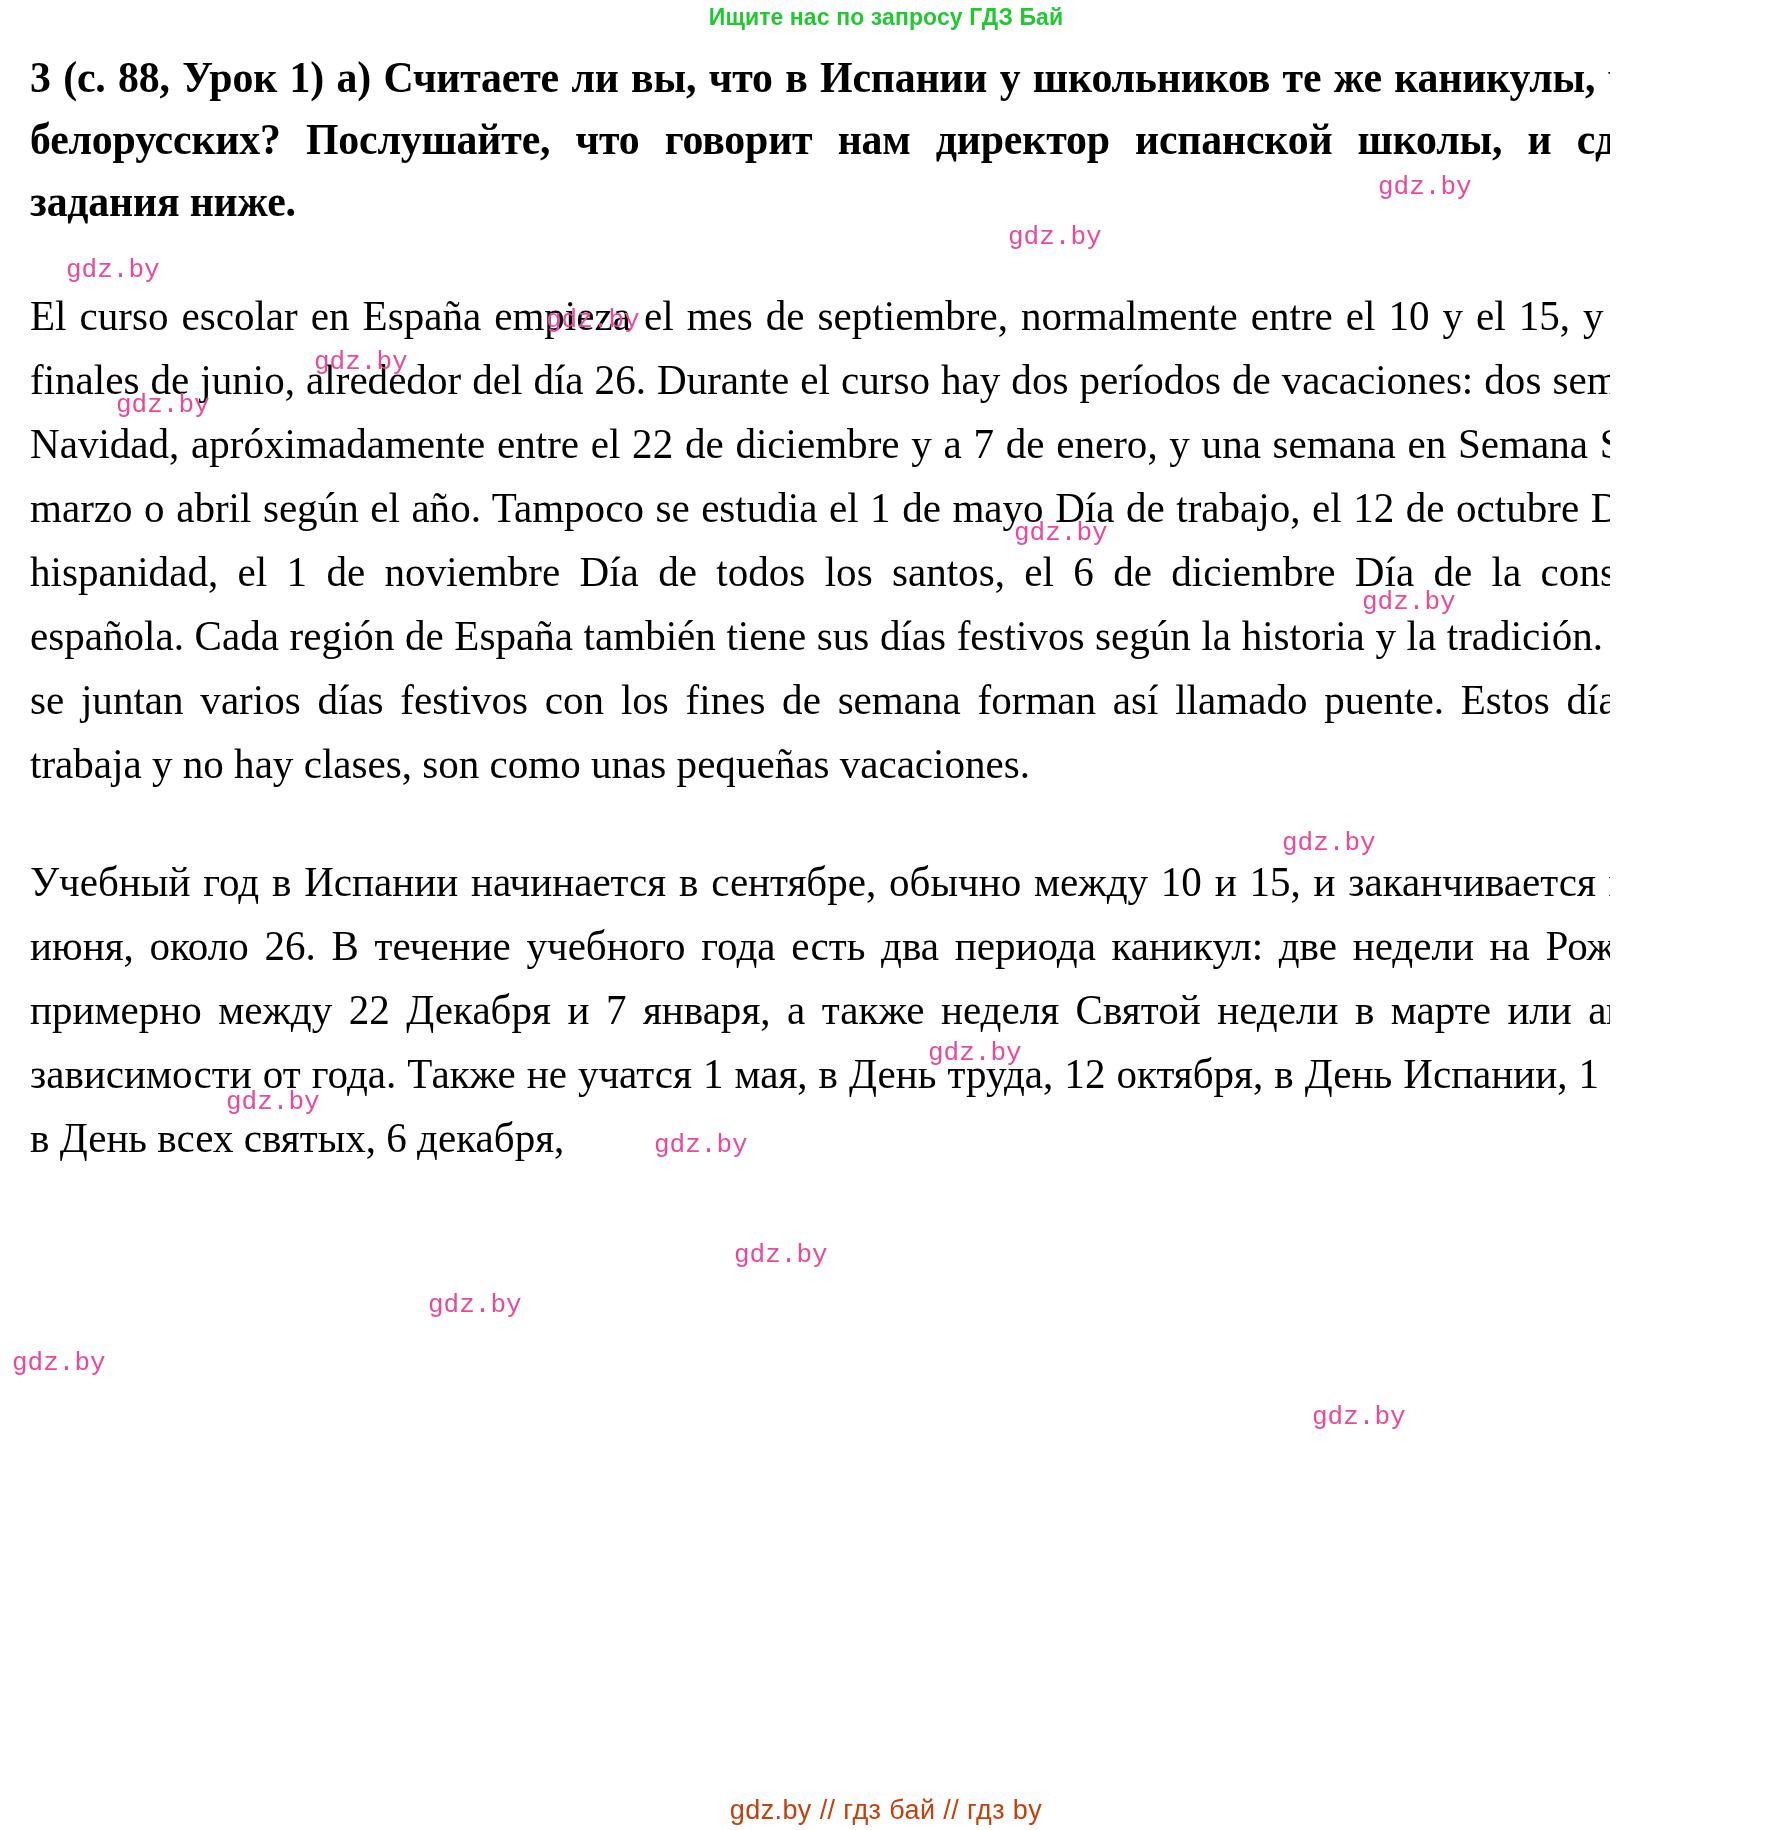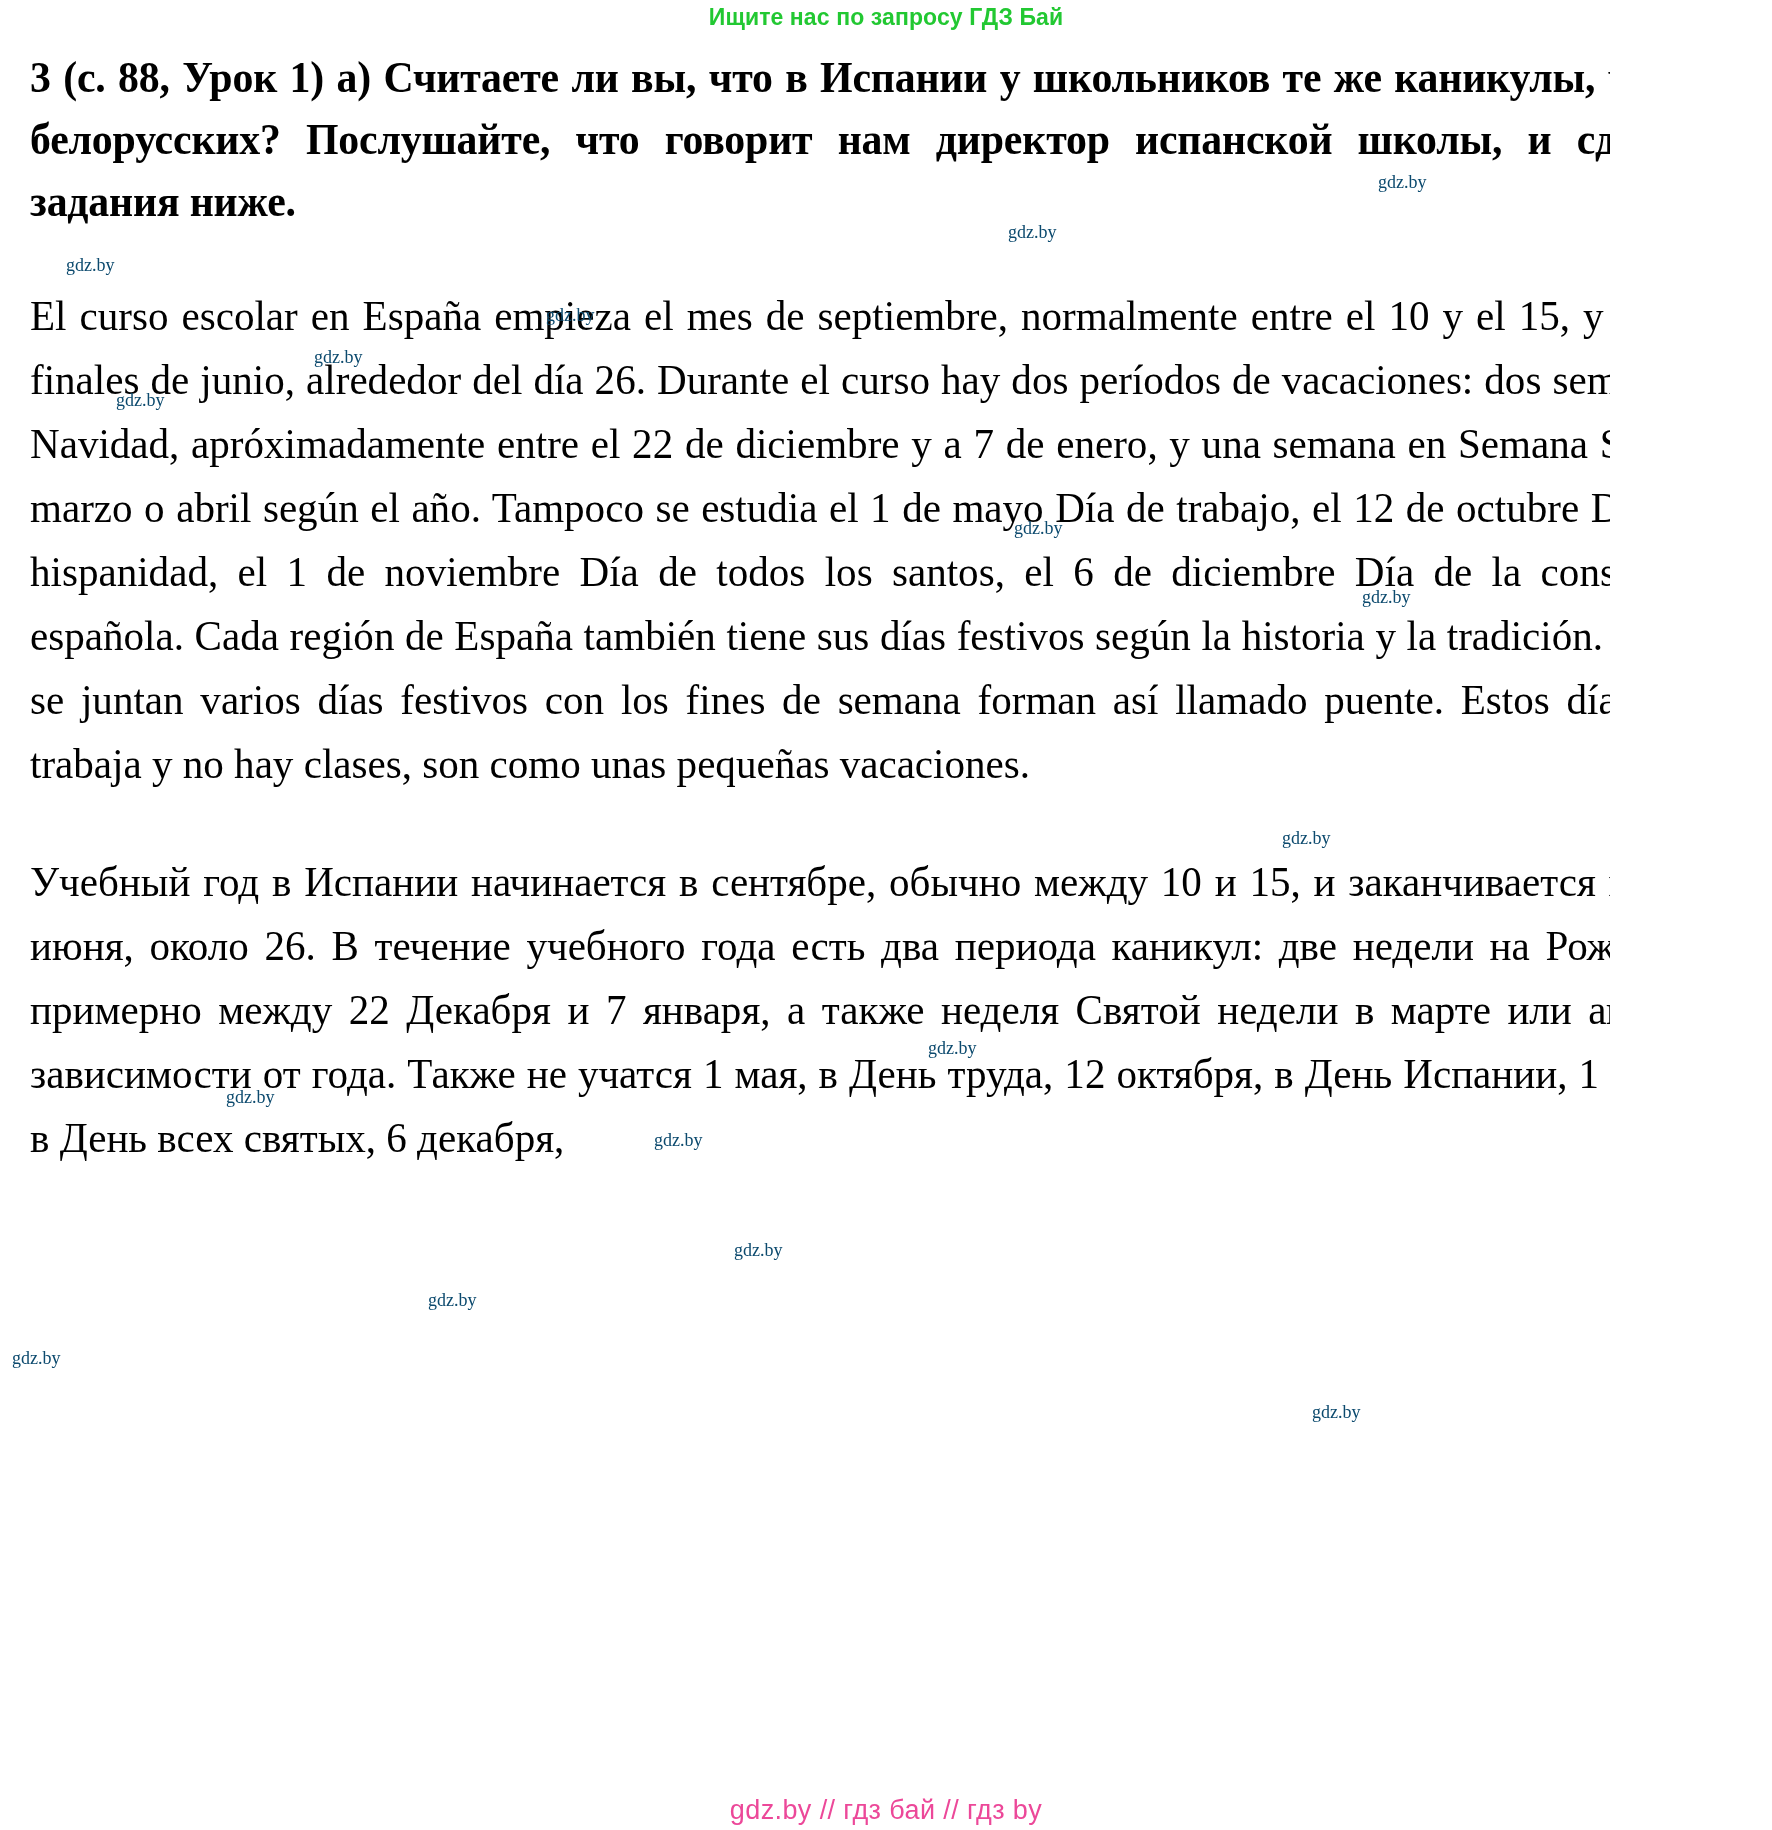--- a/index.html
+++ b/index.html
@@ -90,9 +90,9 @@
   
   .wm {
     position: absolute;
-    font-family: Liberation Serif, serif;
-    font-size: 18px;
-    color: #0c4a6e;
+    font-family: Liberation Mono, monospace;
+    font-size: 26px;
+    color: #ec4899;
     white-space: nowrap;
     pointer-events: none;
     z-index: 5;

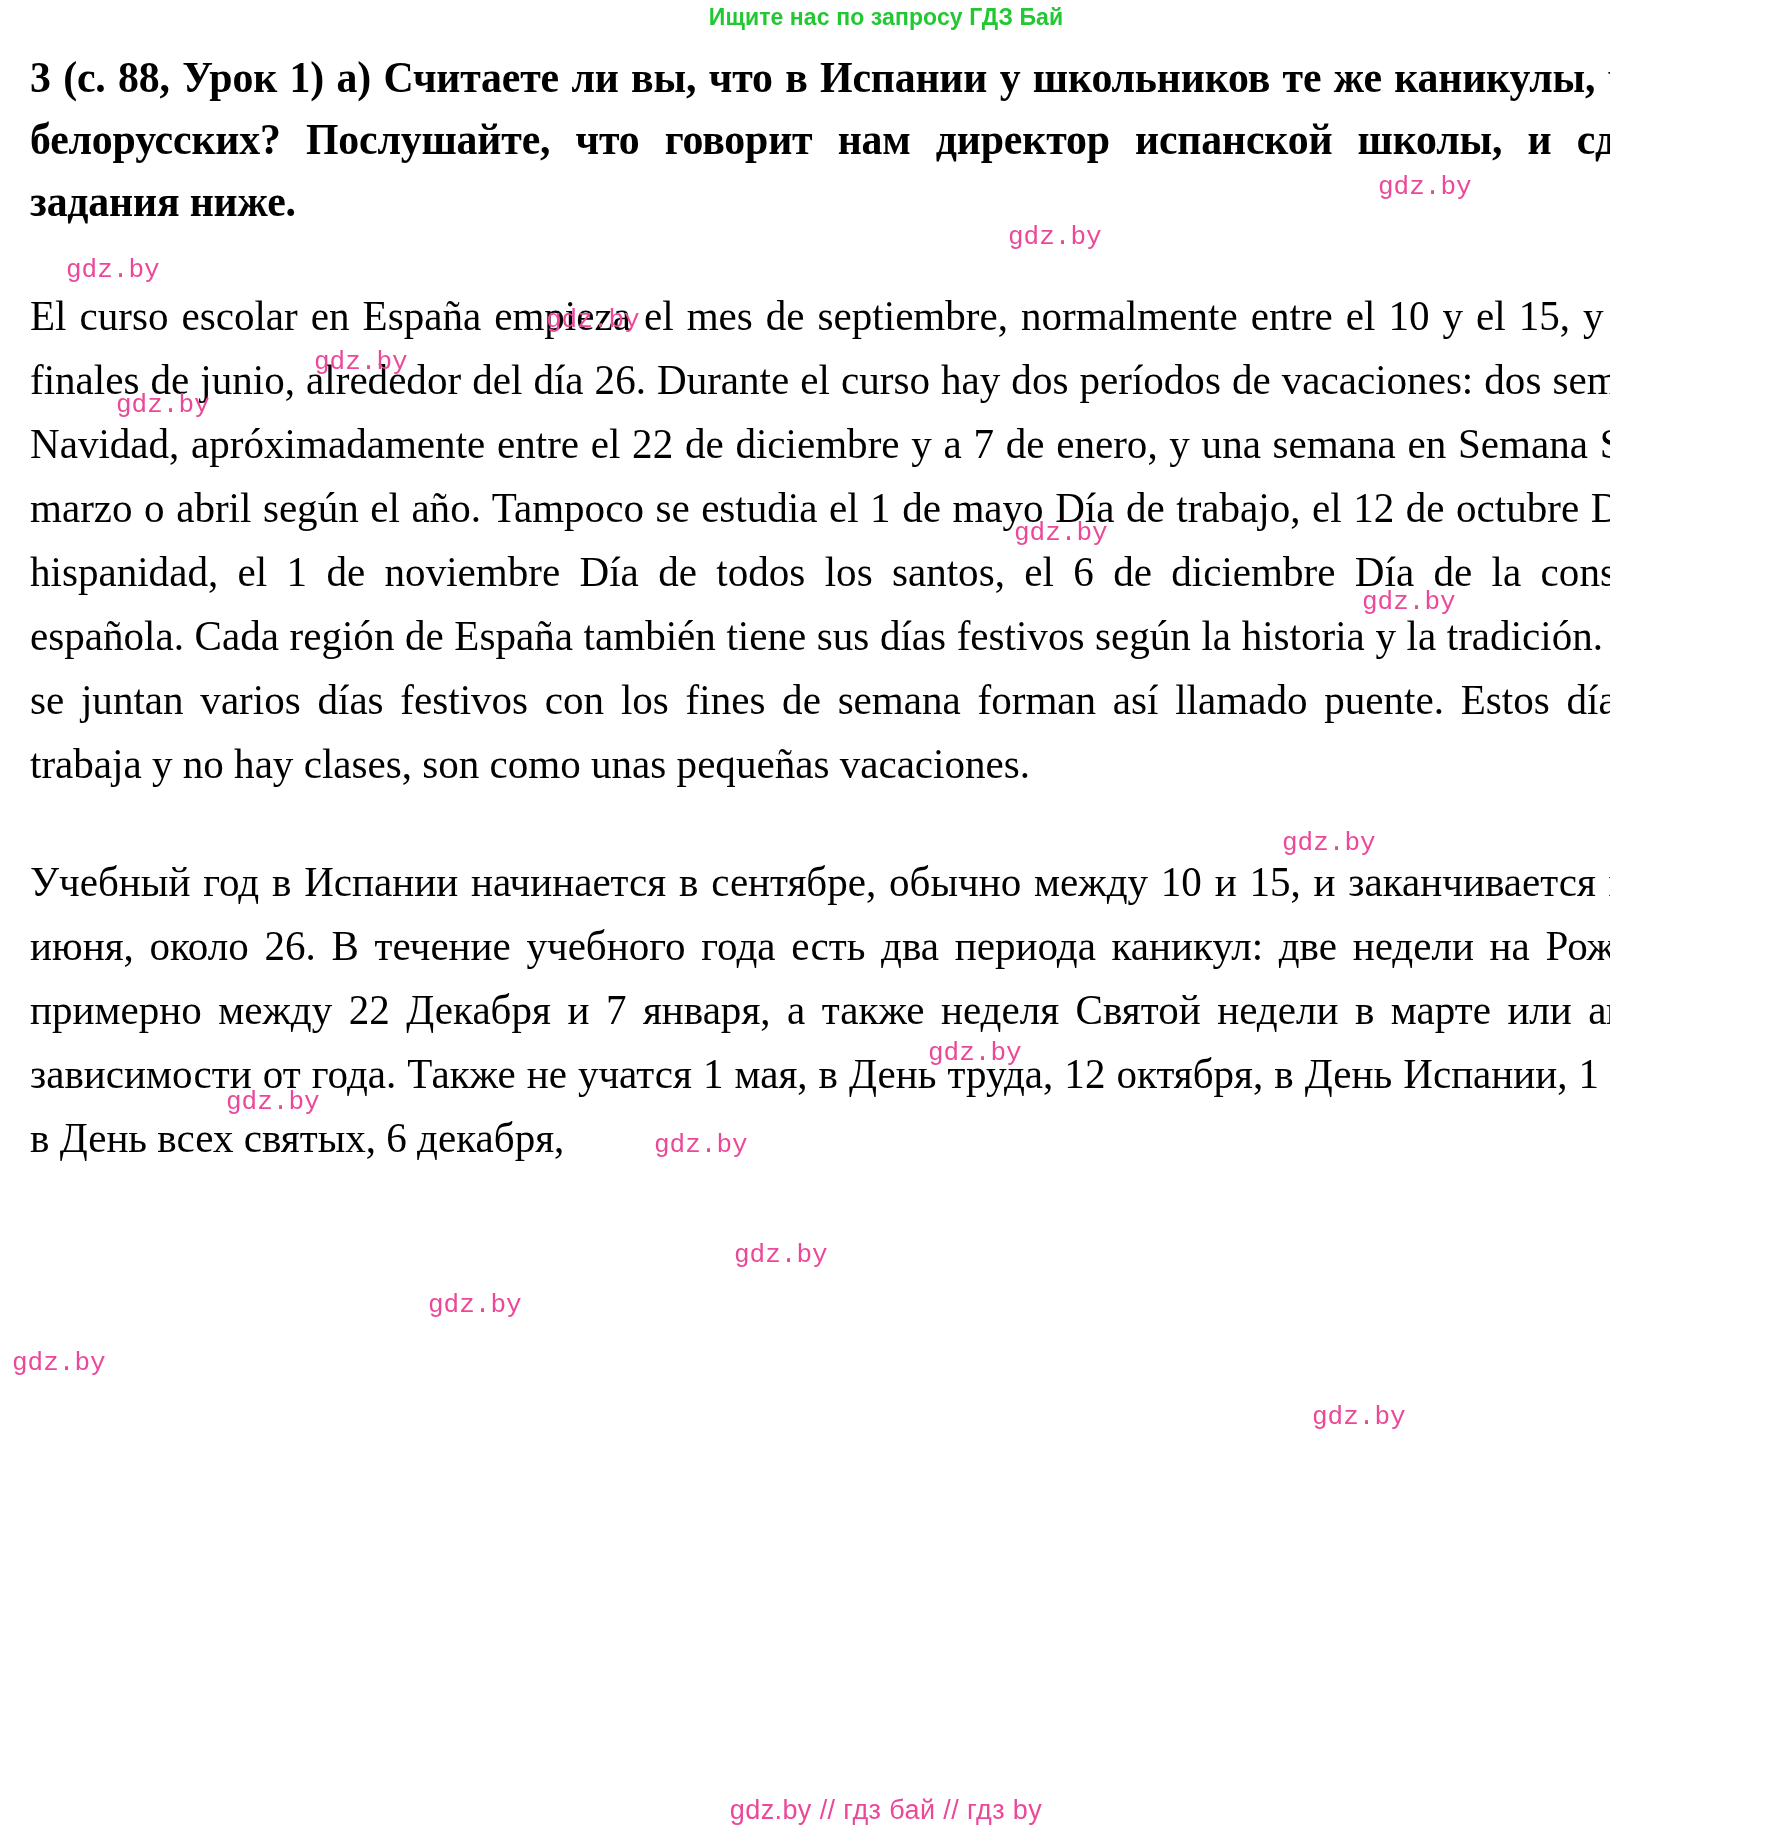--- a/index.html
+++ b/index.html
@@ -156,7 +156,7 @@
     </div>
 
   <div class="footer-bar">
-    <span class="footer-text" style="color: #ec4899;">gdz.by  //  гдз бай  //  гдз by</span>
+    <span class="footer-text" style="color: #c2410c;">gdz.by  //  гдз бай  //  гдз by</span>
   </div>
 
 </div>

